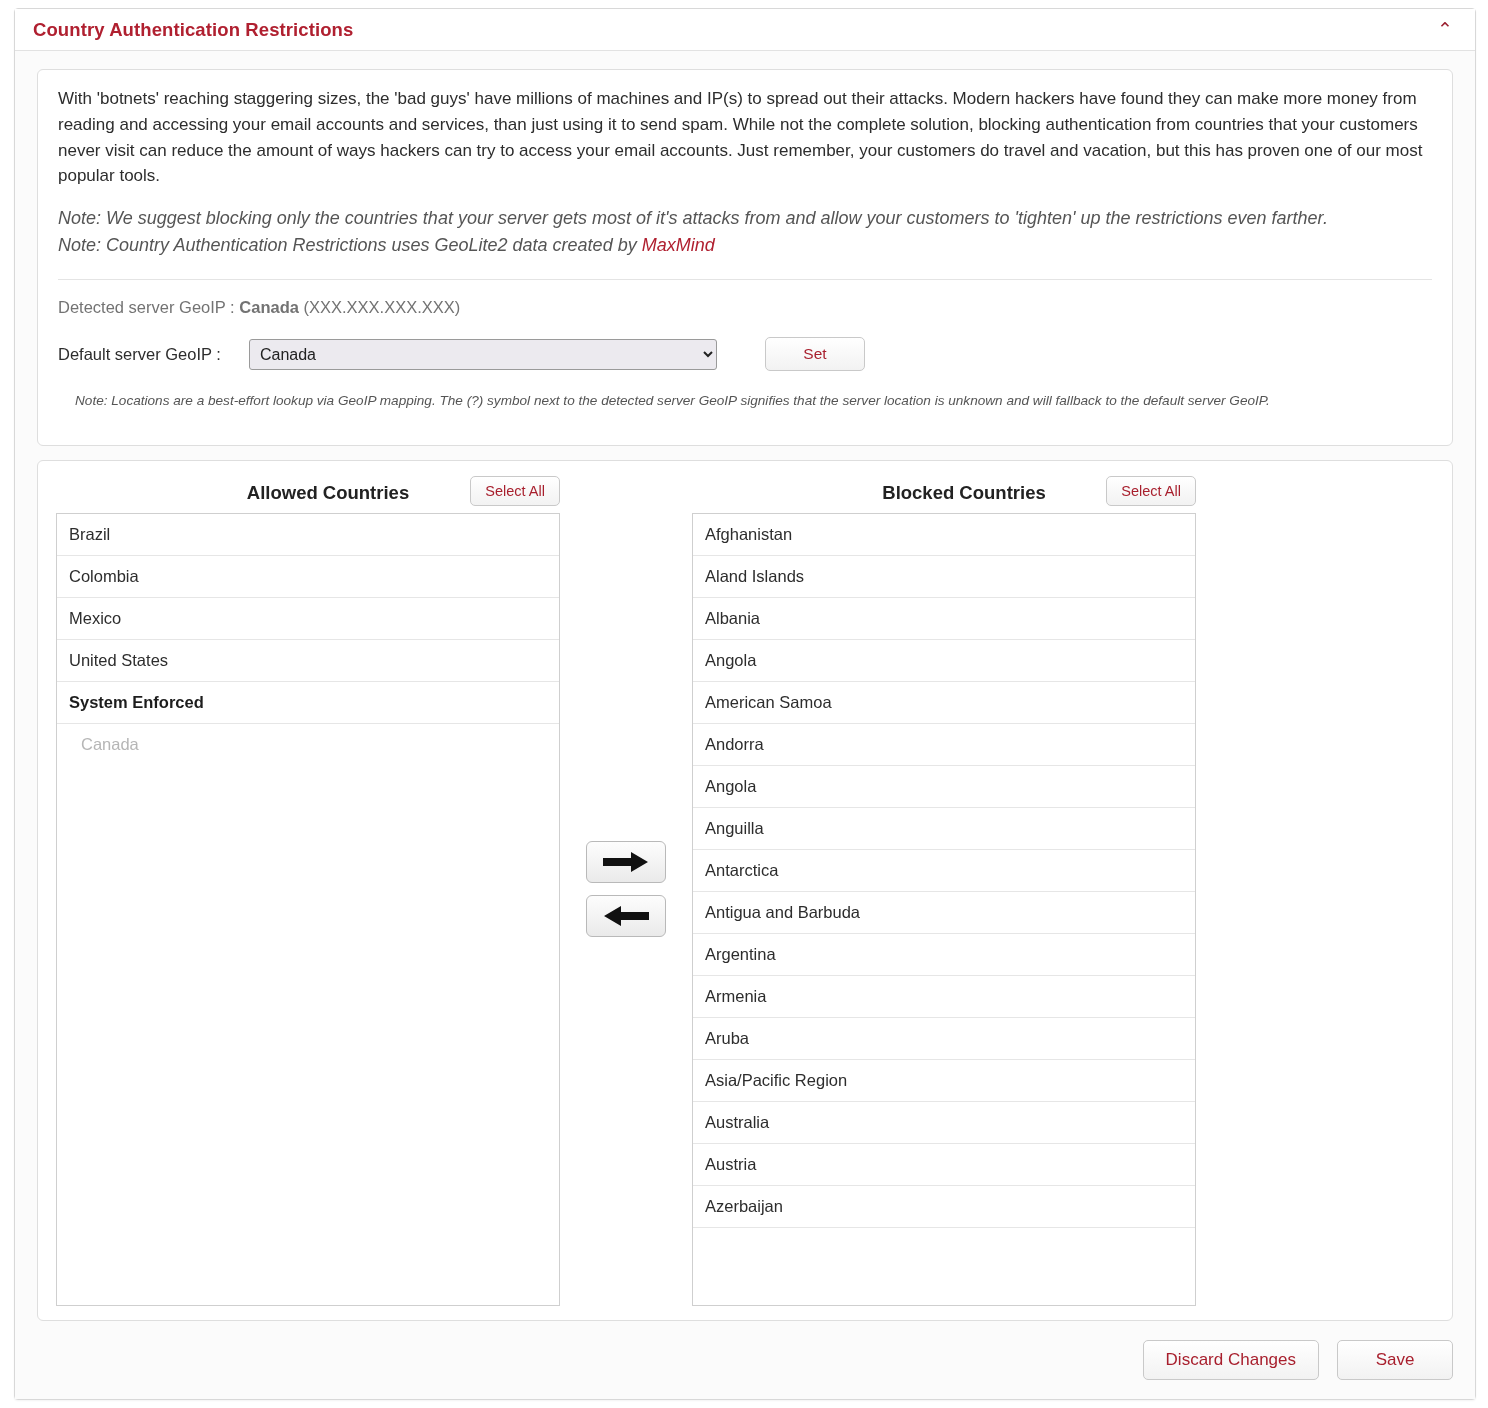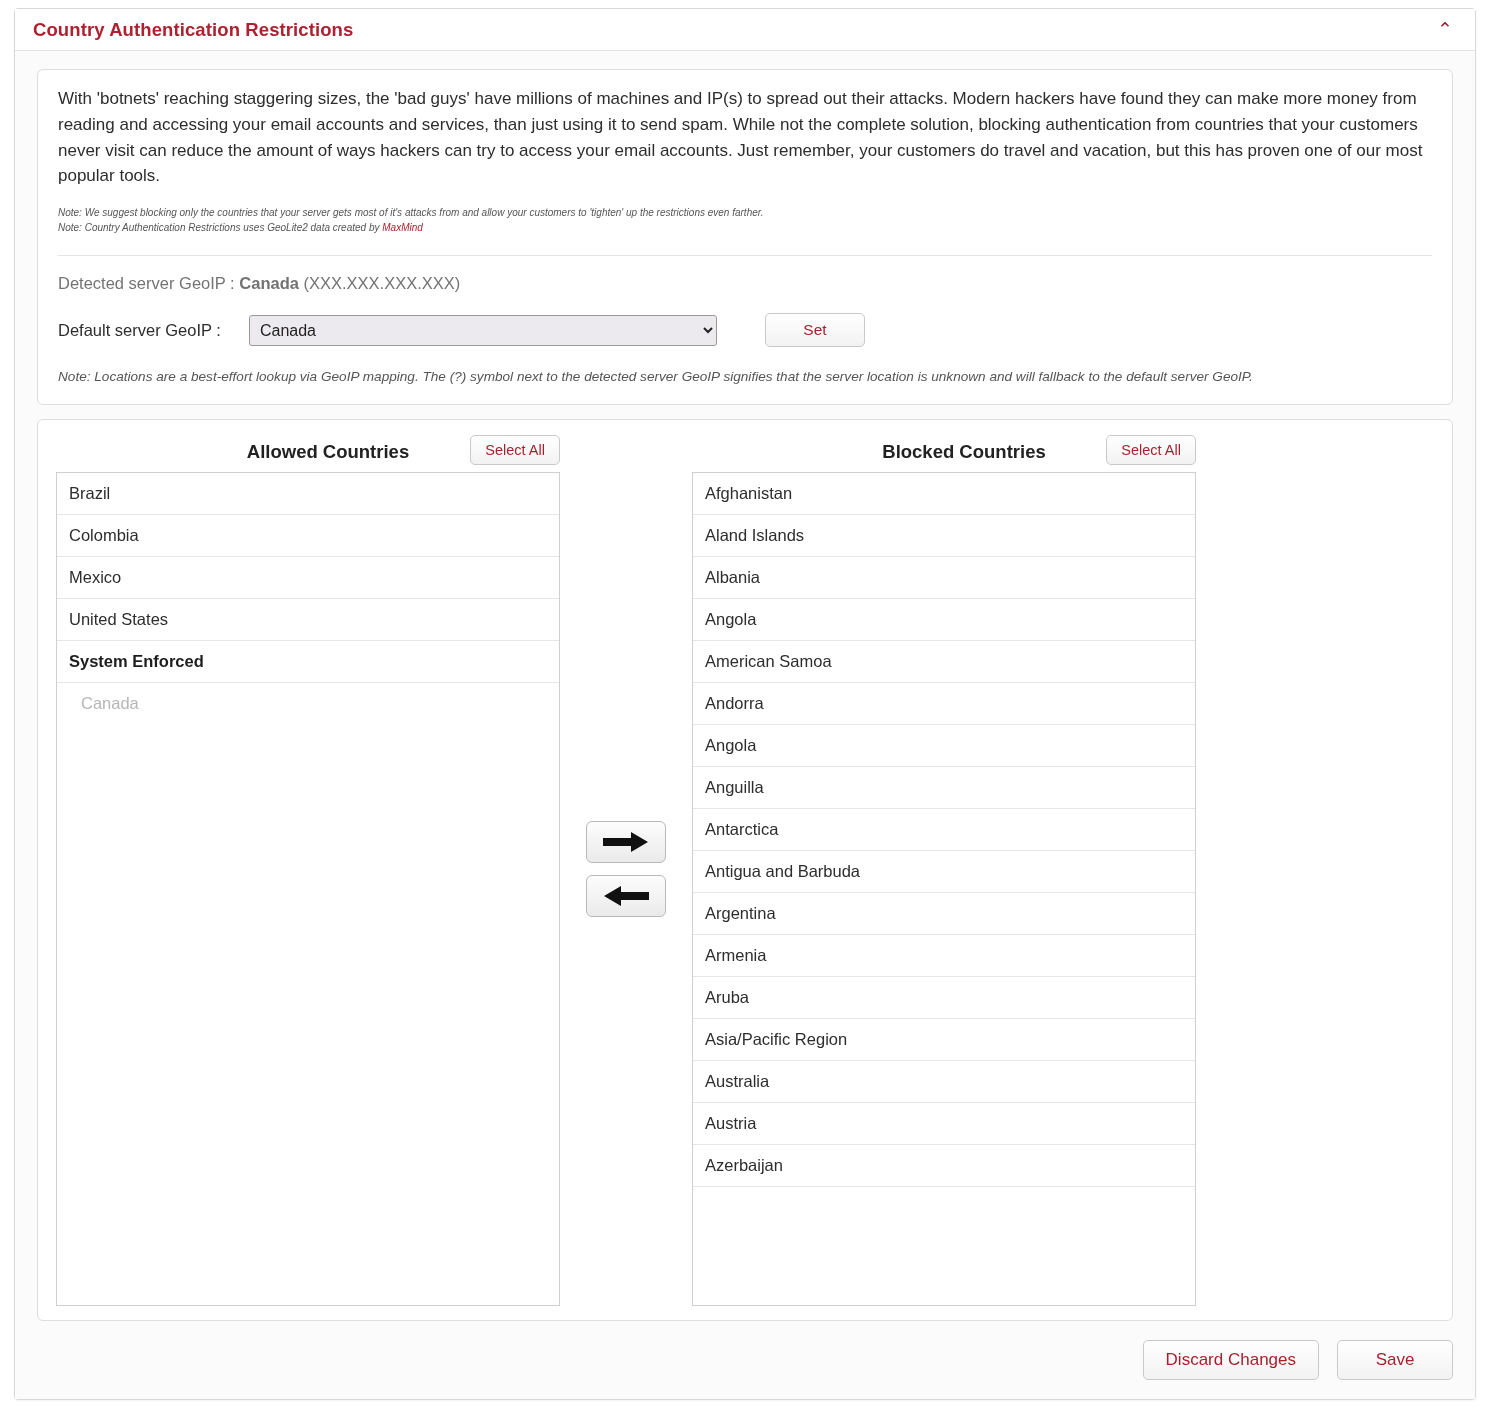--- a/index.html
+++ b/index.html
@@ -80,7 +80,7 @@
     margin: 0 0 16px 0;
   }
   .note {
-    font-size: 10px;
+    font-size: 18px;
     font-style: italic;
     color: #555555;
     line-height: 1.5;

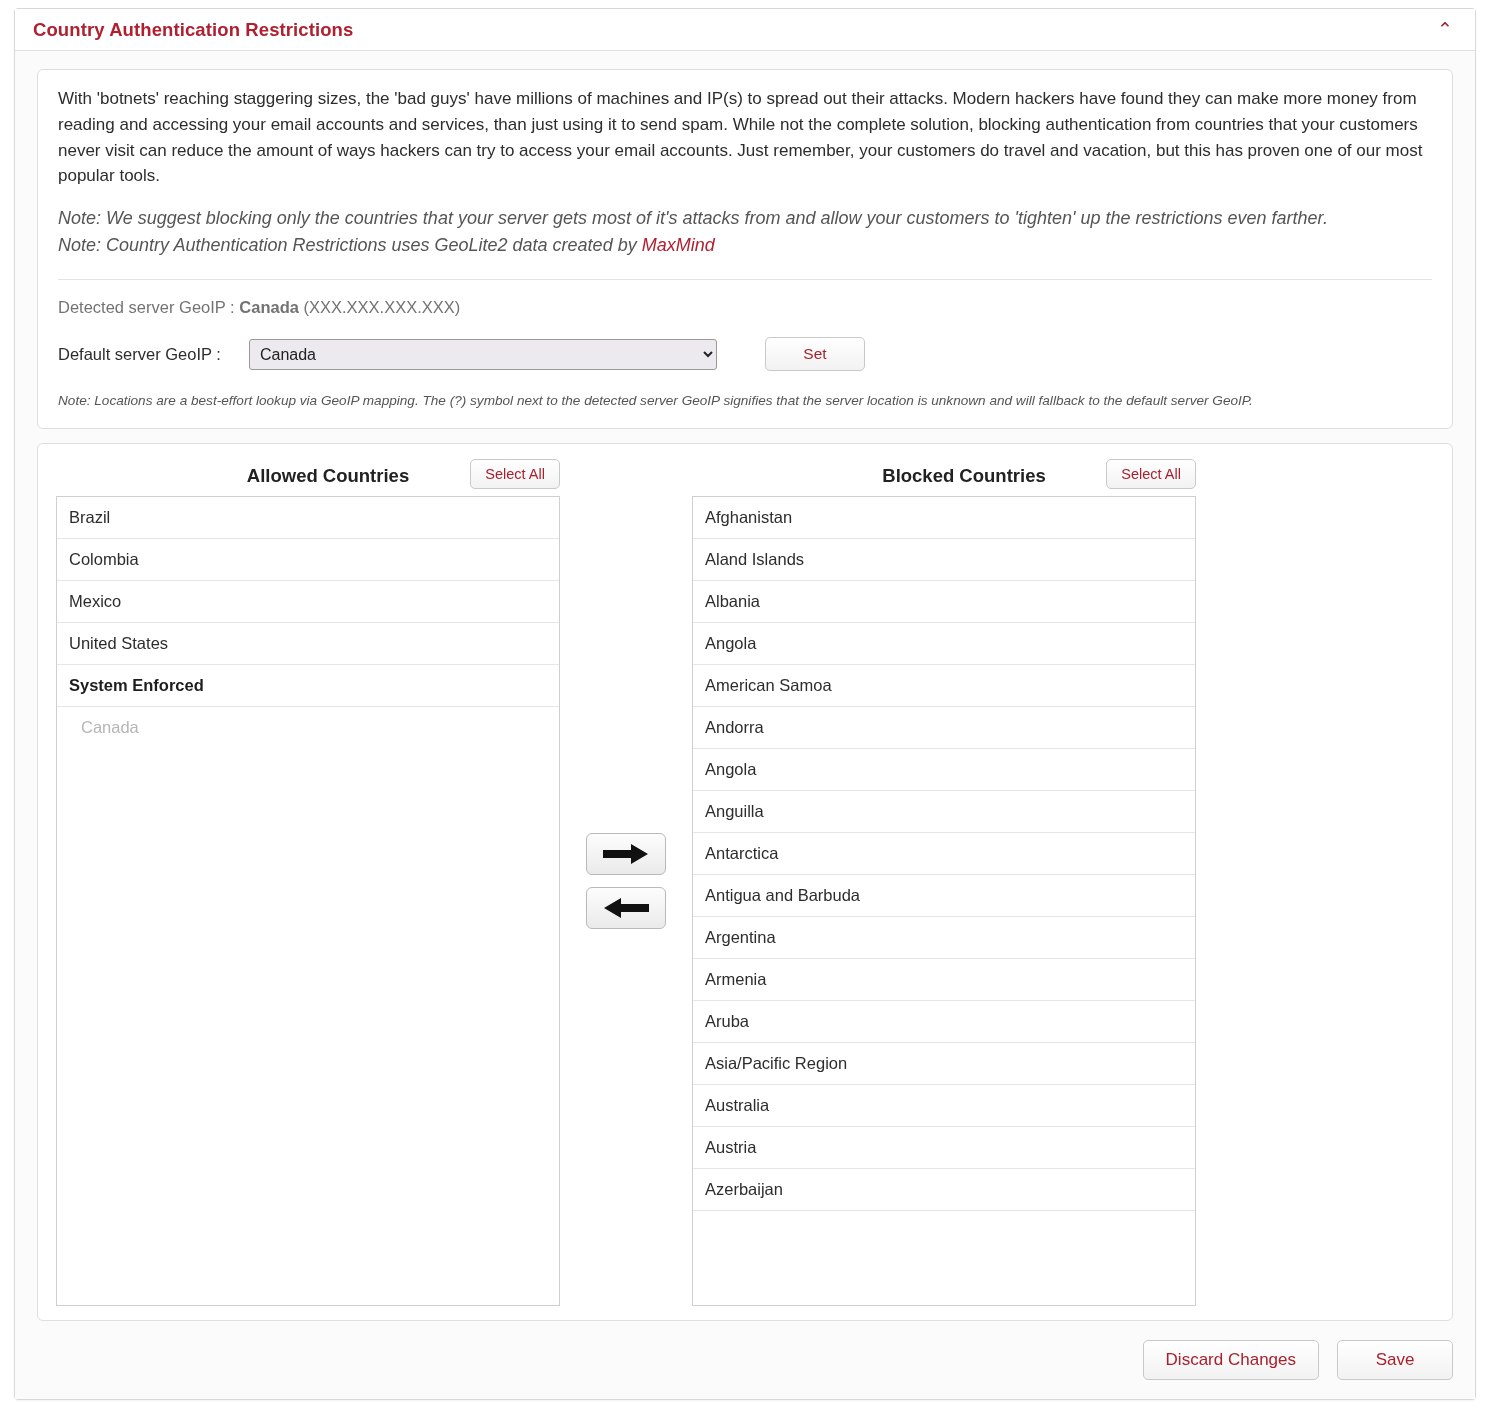--- a/index.html
+++ b/index.html
@@ -145,7 +145,7 @@
     font-style: italic;
     color: #555;
     line-height: 1.5;
-    margin: 0;
+    margin: 17px;
   }
   .lists-box {
     margin-top: 14px;

